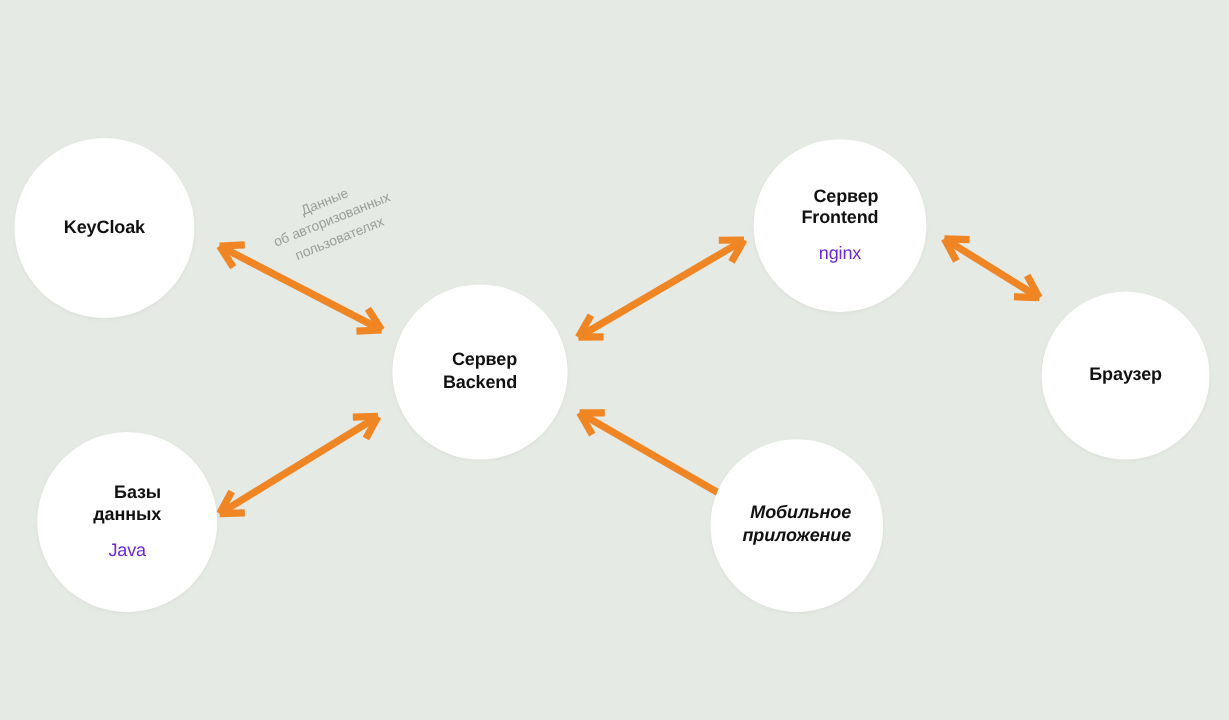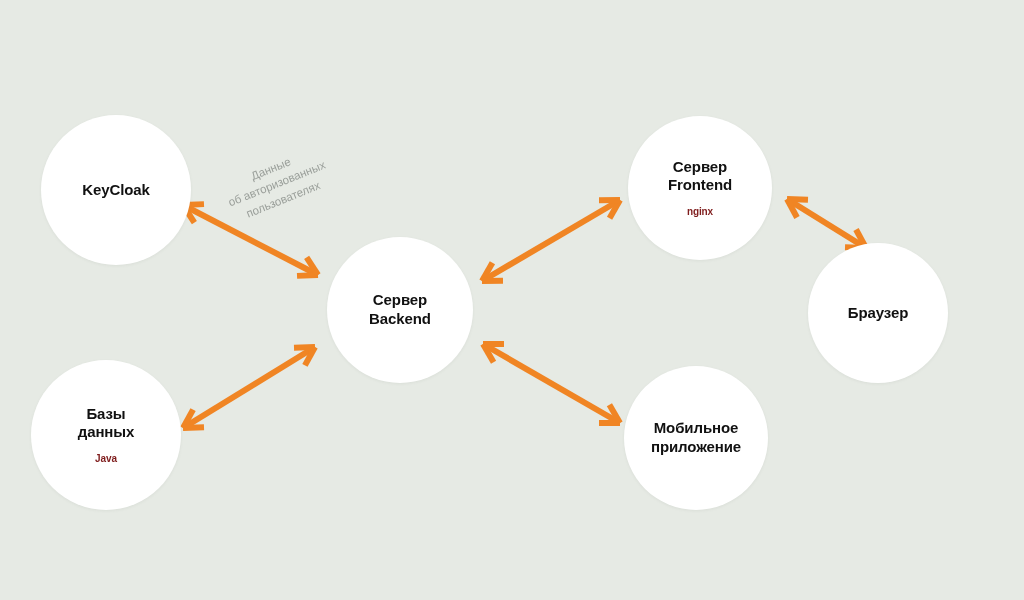--- a/index.html
+++ b/index.html
@@ -34,7 +34,7 @@
     flex-direction: column;
     align-items: center;
     justify-content: center;
-    text-align: center;
+    text-align: right;
     box-sizing: border-box;
   }
   .node-title {

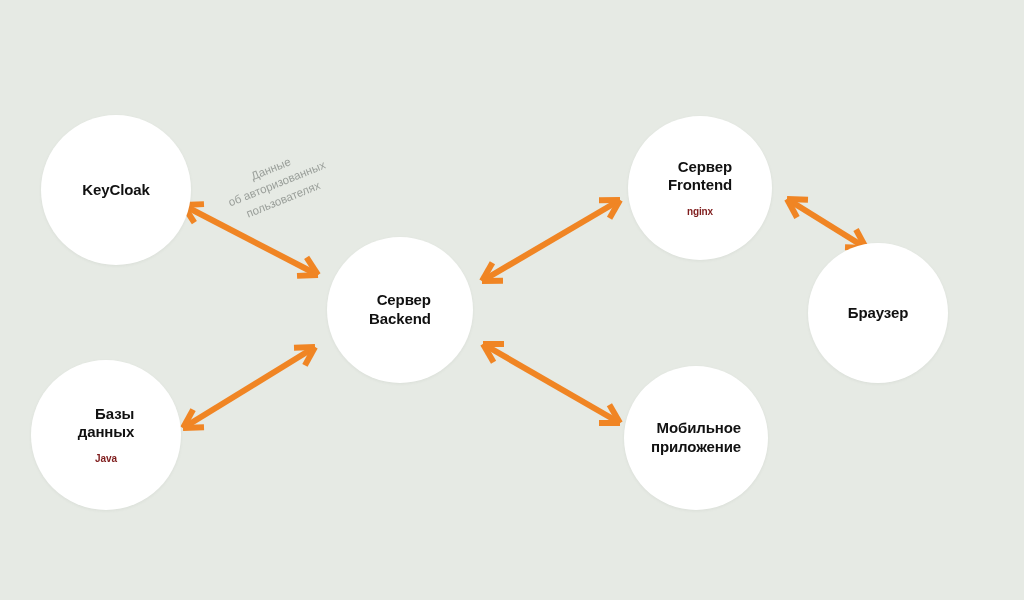--- a/index.html
+++ b/index.html
@@ -118,7 +118,7 @@
       </g>
     </svg>
 
-  <div class="node" style="left: 41px; top: 115px; width: 150px; height: 150px;">
+  <div class="node" style="left: 12px; top: 115px; width: 150px; height: 150px;">
     <div class="node-title">KeyCloak</div>
   </div>
 

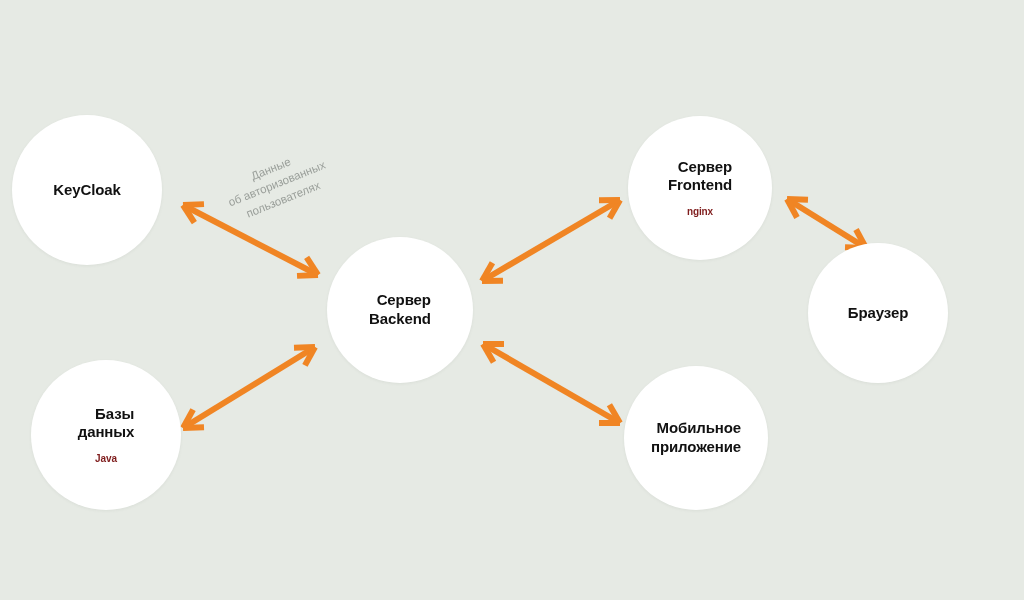--- a/index.html
+++ b/index.html
@@ -46,9 +46,9 @@
     white-space: pre-line;
   }
   .node-sub {
-    color: #7f1d1d;
-    font-weight: bold;
-    font-size: 10px;
+    color: #6d28d9;
+    font-weight: normal;
+    font-size: 15px;
     line-height: 1.24;
     letter-spacing: -0.1px;
     margin-top: 11px;

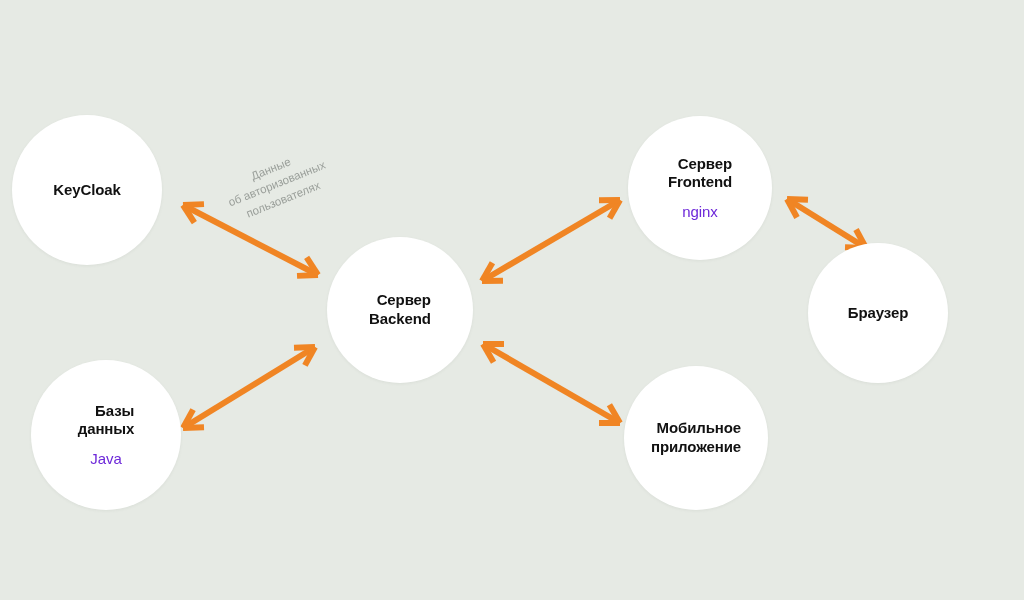--- a/index.html
+++ b/index.html
@@ -133,7 +133,7 @@
     <div class="node-sub">nginx</div>
   </div>
 
-  <div class="node" style="left: 808px; top: 243px; width: 140px; height: 140px;">
+  <div class="node" style="left: 868px; top: 243px; width: 140px; height: 140px;">
     <div class="node-title">Браузер</div>
   </div>
 

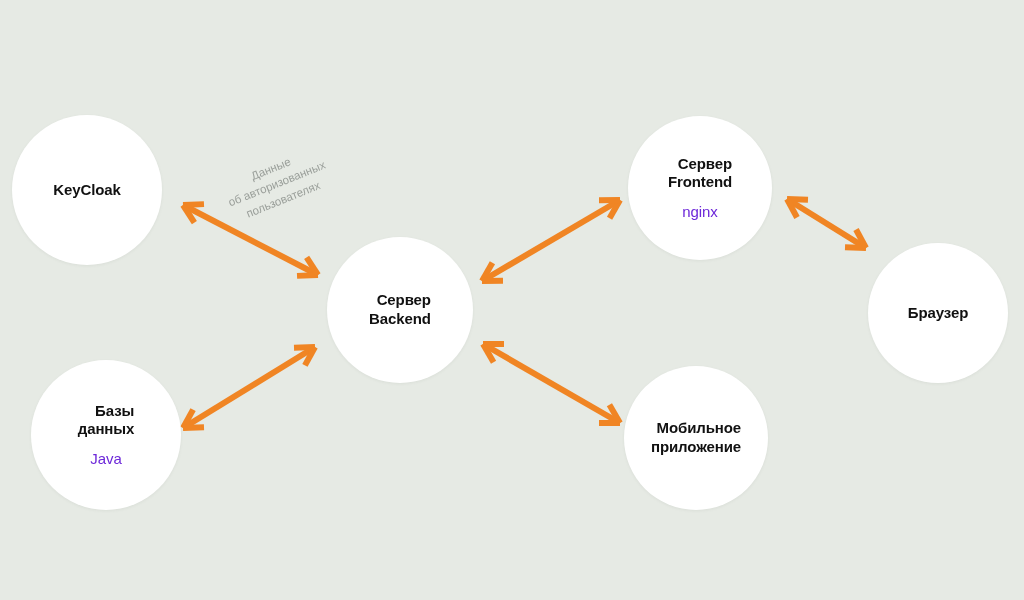--- a/index.html
+++ b/index.html
@@ -143,7 +143,7 @@
     <div class="node-sub">Java</div>
   </div>
 
-  <div class="node" style="left: 624px; top: 366px; width: 144px; height: 144px;">
+  <div class="node" style="left: 592px; top: 366px; width: 144px; height: 144px; font-style: italic;">
     <div class="node-title">Мобильное
 приложение</div>
   </div>

